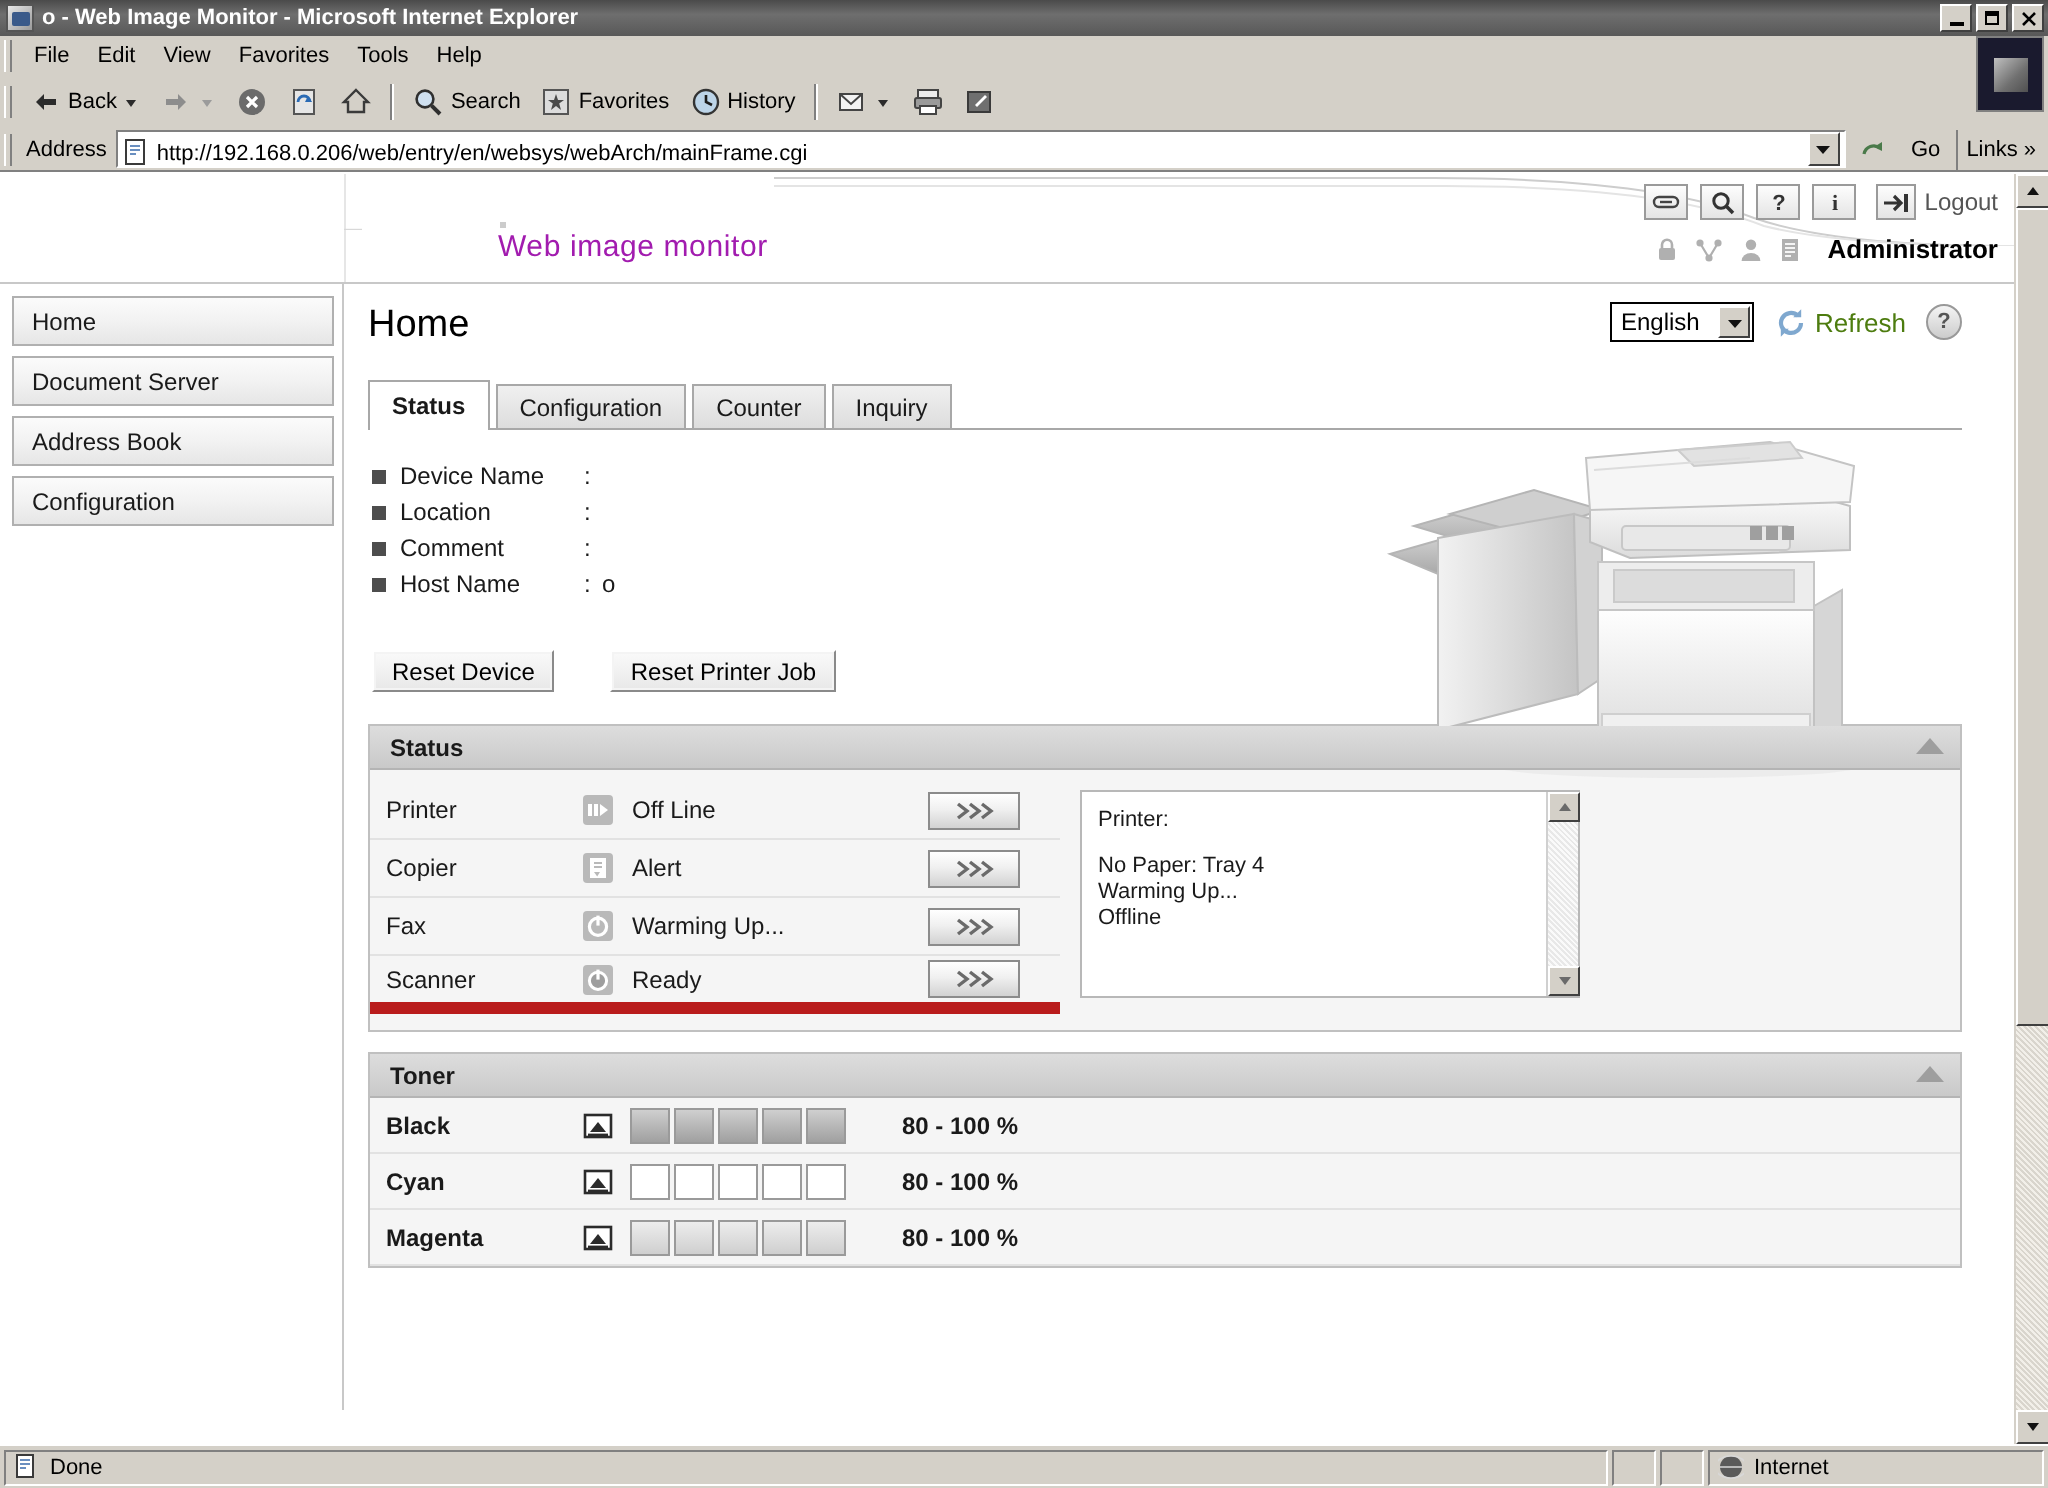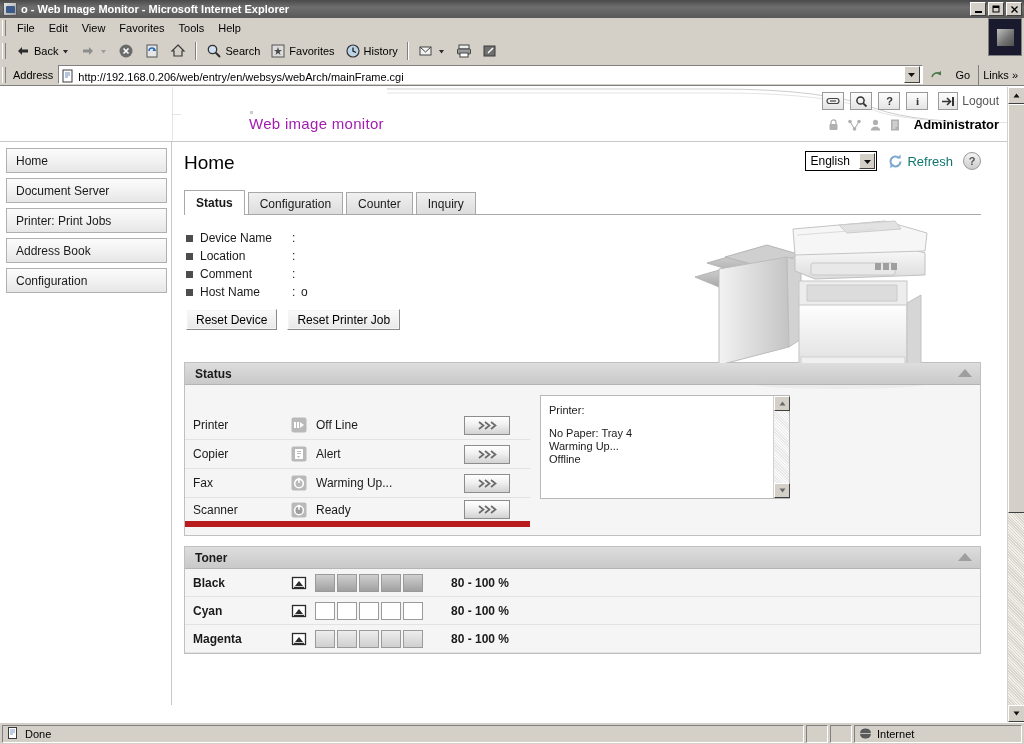--- a/index.html
+++ b/index.html
@@ -295,7 +295,7 @@
     display: flex; align-items: center; justify-content: center;
   }
   .refresh-wrap { display: flex; align-items: center; gap: 3px; }
-  .refresh-txt { font-size: 13px; color: #0f766e; }
+  .refresh-txt { font-size: 13px; color: #4d7c0f; }
   .qmark {
     width: 18px; height: 18px; border-radius: 50%;
     background: linear-gradient(to bottom,#f4f4f4,#cccccc);

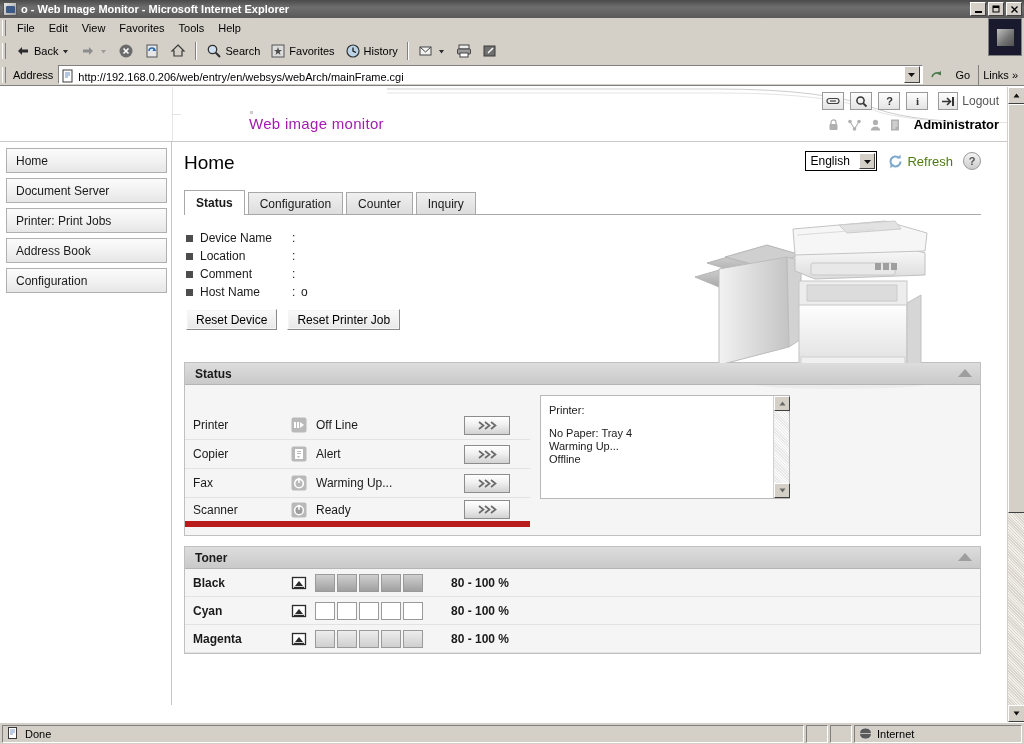--- a/index.html
+++ b/index.html
@@ -798,7 +798,6 @@
         <div class="wim-nav">
           <div class="navbtn">Home</div>
           <div class="navbtn">Document Server</div>
-          <div class="navbtn">Printer: Print Jobs</div>
           <div class="navbtn">Address Book</div>
           <div class="navbtn">Configuration</div>
         </div>

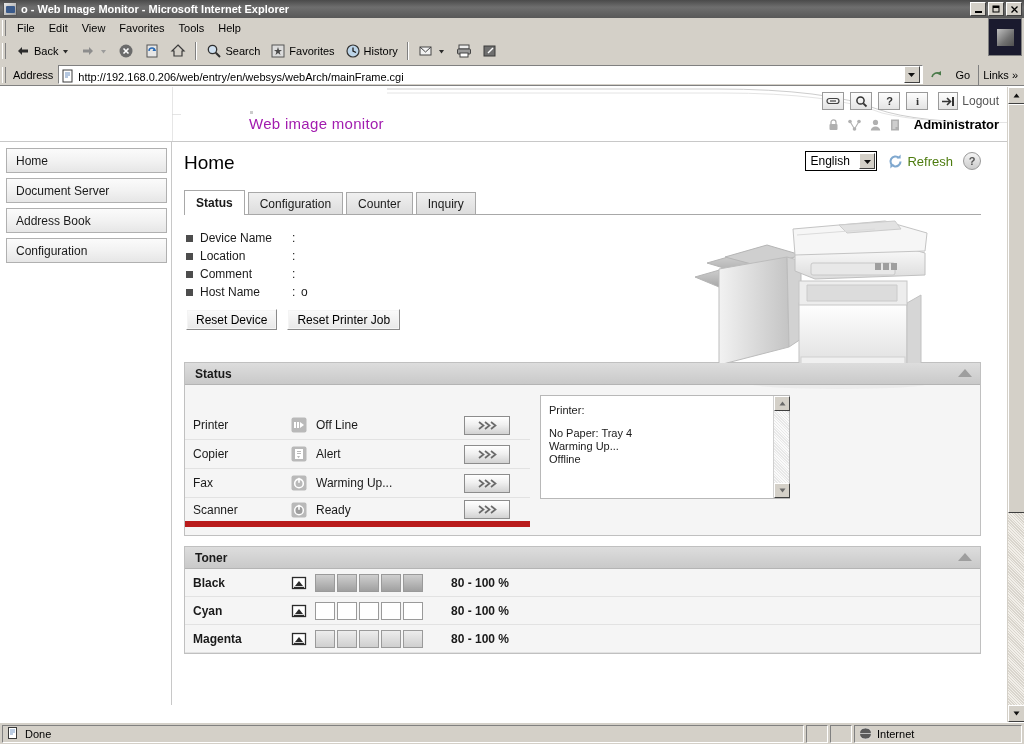--- a/index.html
+++ b/index.html
@@ -353,7 +353,7 @@
   .dev-label { width: 92px; flex: 0 0 auto; }
   .dev-colon { width: 9px; flex: 0 0 auto; }
   .dev-value { }
-  .btn-row { display: flex; gap: 10px; margin-top: 8px; }
+  .btn-row { display: flex; gap: 28px; margin-top: 24px; }
   .gbtn {
     height: 21px;
     padding: 0 9px;

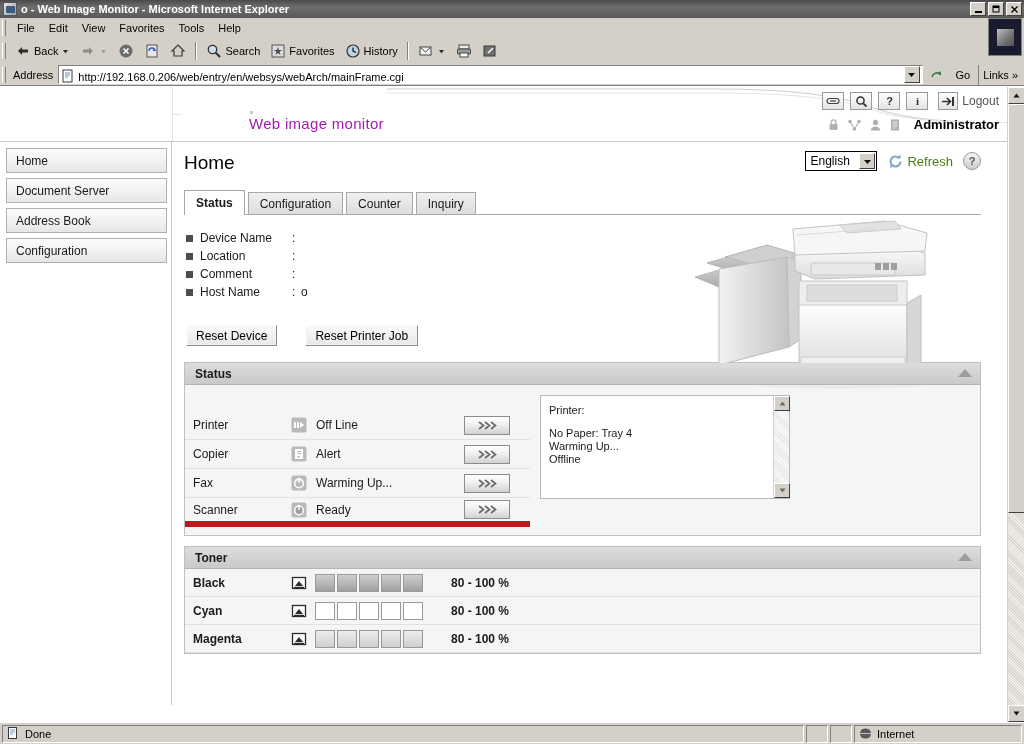--- a/index.html
+++ b/index.html
@@ -394,7 +394,7 @@
   .sec-body { background: #f5f5f5; padding: 0; }
 
   .status-flex { display: flex; }
-  .status-list { width: 345px; flex: 0 0 345px; padding: 6px 0 8px 0; margin-top: 20px; }
+  .status-list { width: 345px; flex: 0 0 345px; padding: 6px 0 8px 0; }
   .st-row {
     display: flex; align-items: center;
     height: 29px;

